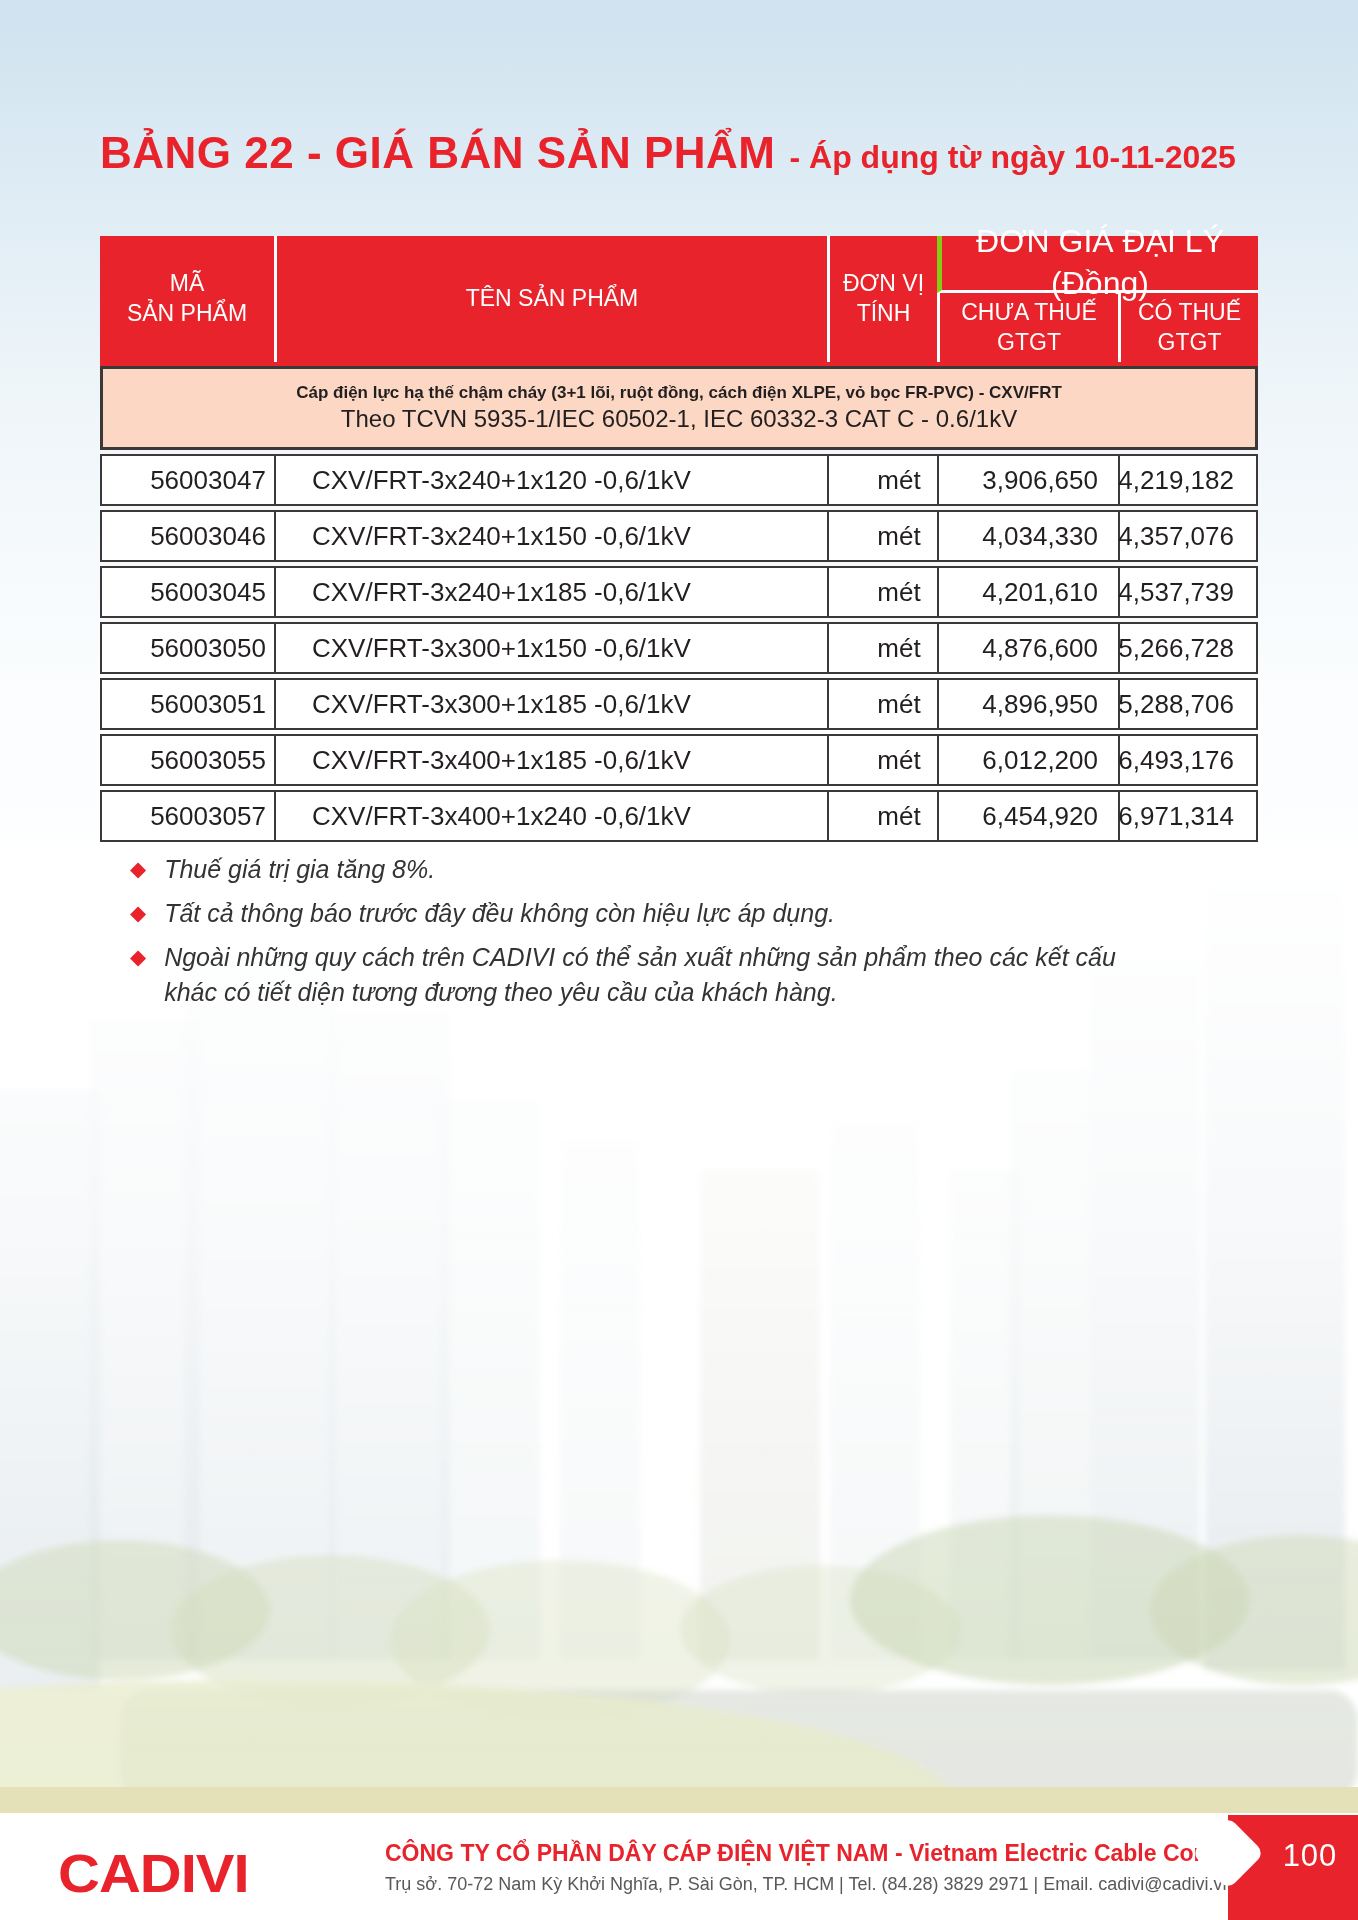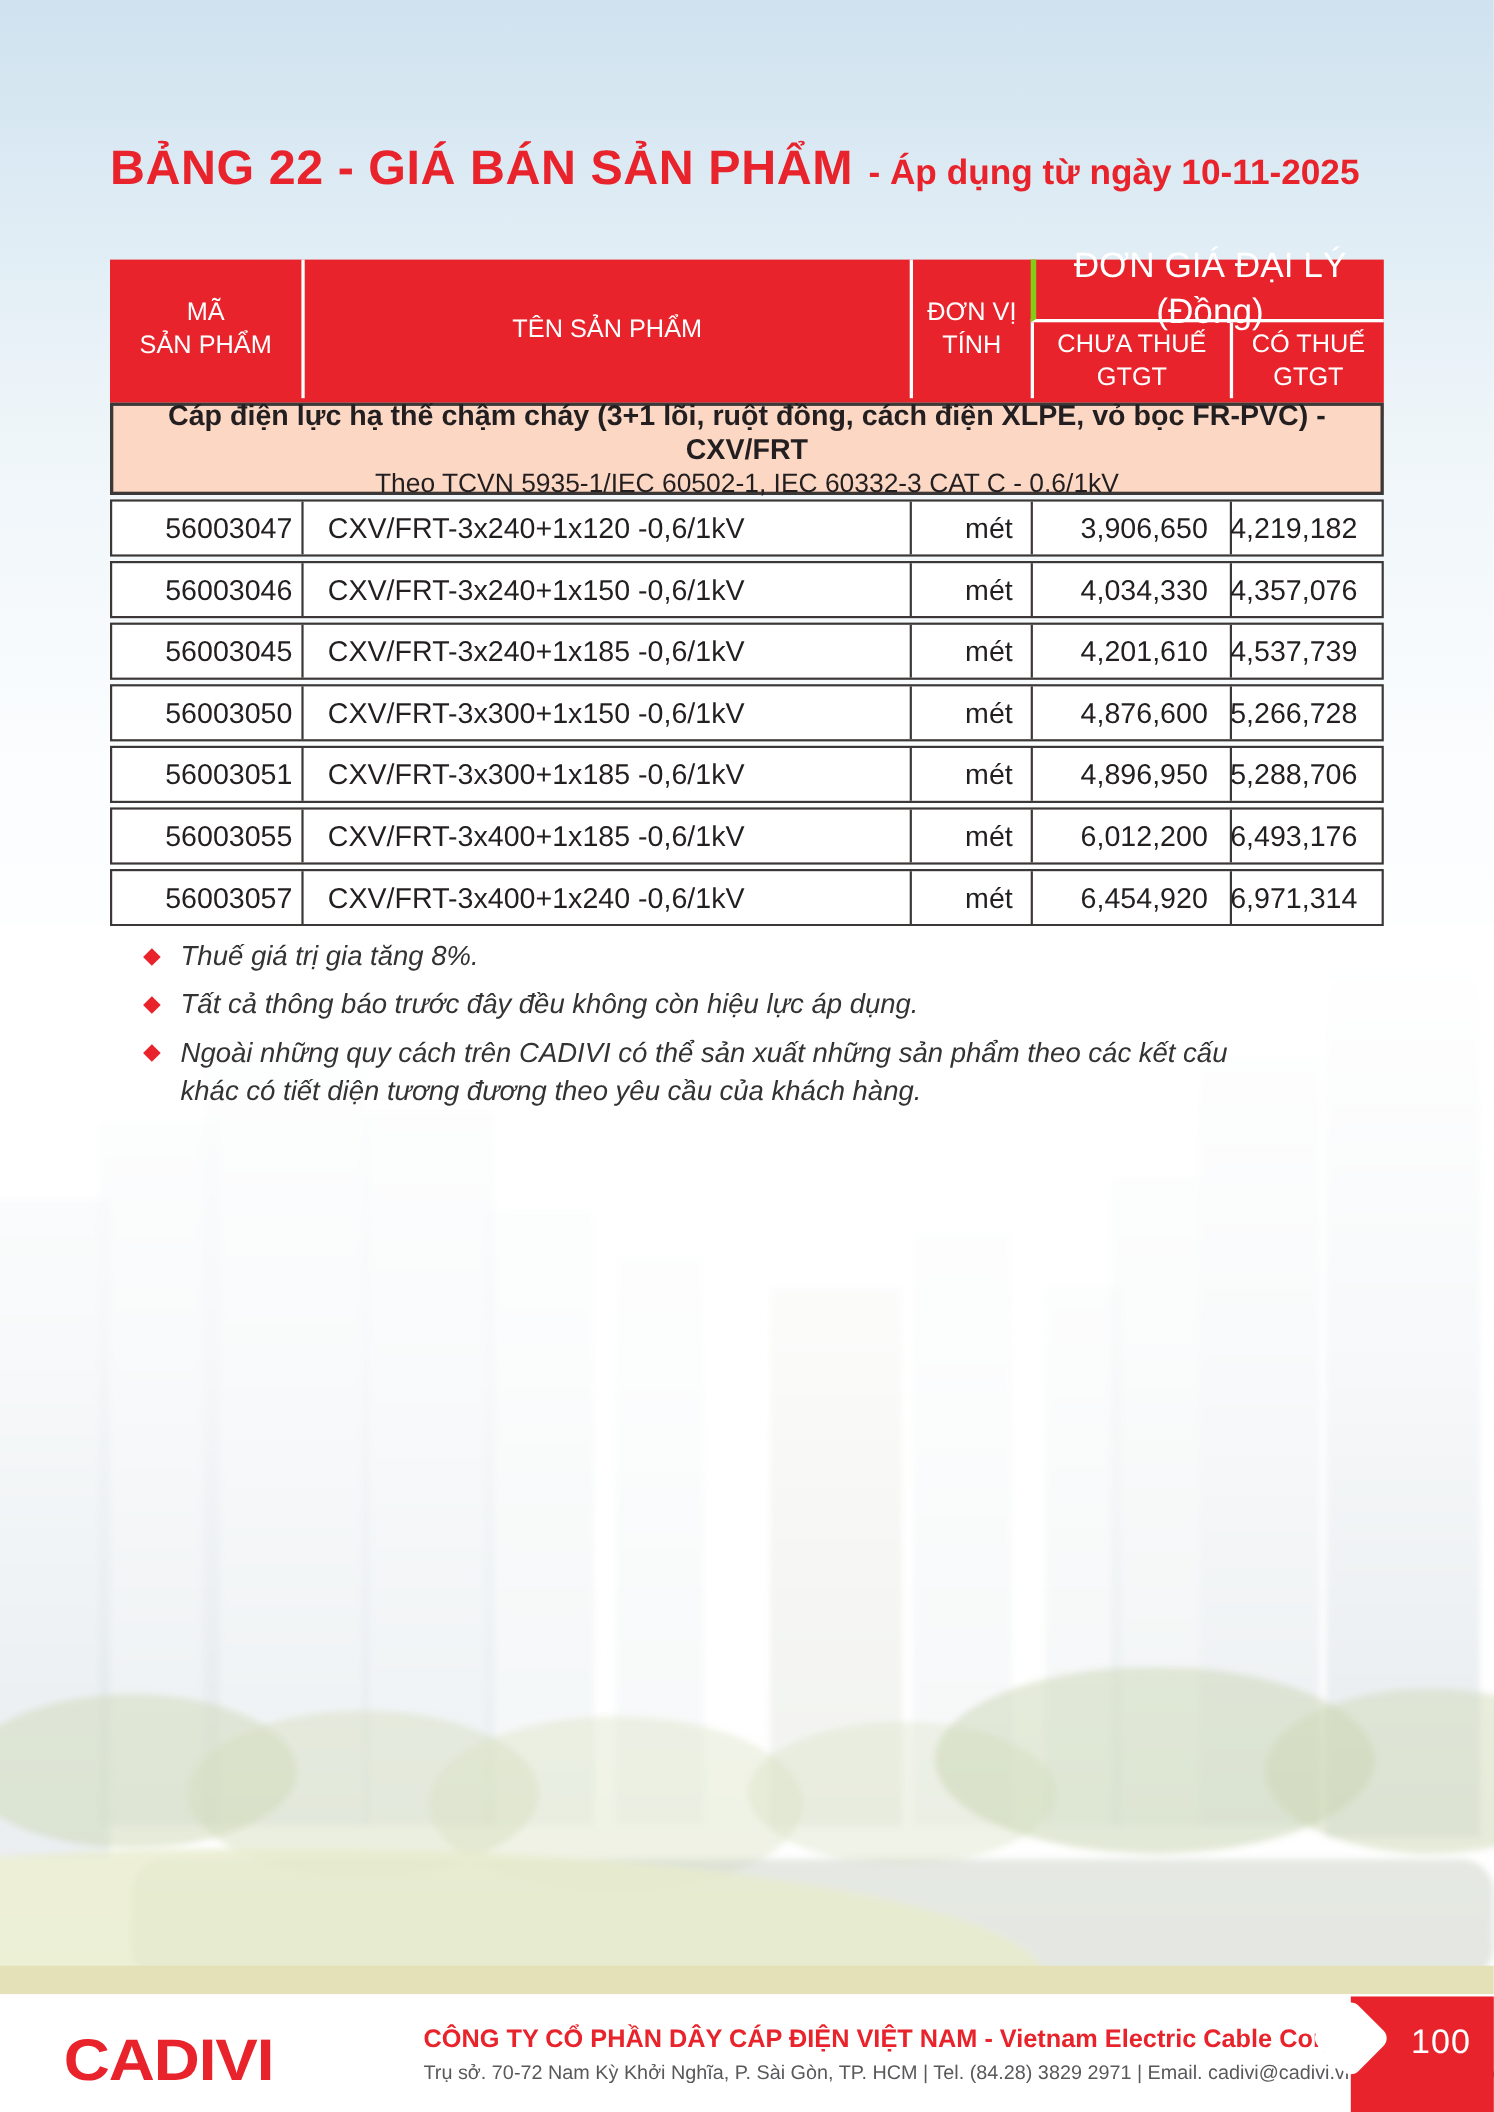--- a/index.html
+++ b/index.html
@@ -38,7 +38,7 @@
   .section{position:absolute; left:100px; top:366px; width:1158px; height:84px;
     background:var(--salmon); border:3px solid var(--border-dark);
     display:flex; flex-direction:column; align-items:center; justify-content:center; text-align:center;}
-  .section .l1{font-size:26px; font-weight:bold; color:var(--text-dark);}
+  .section .l1{font-size:17px; font-weight:bold; color:var(--text-dark);}
   .section .l2{font-size:24px; color:var(--text-dark); margin-top:2px;}
   
   .tbody{position:absolute; left:100px; top:454px; width:1158px; display:flex; flex-direction:column; gap:4px;}

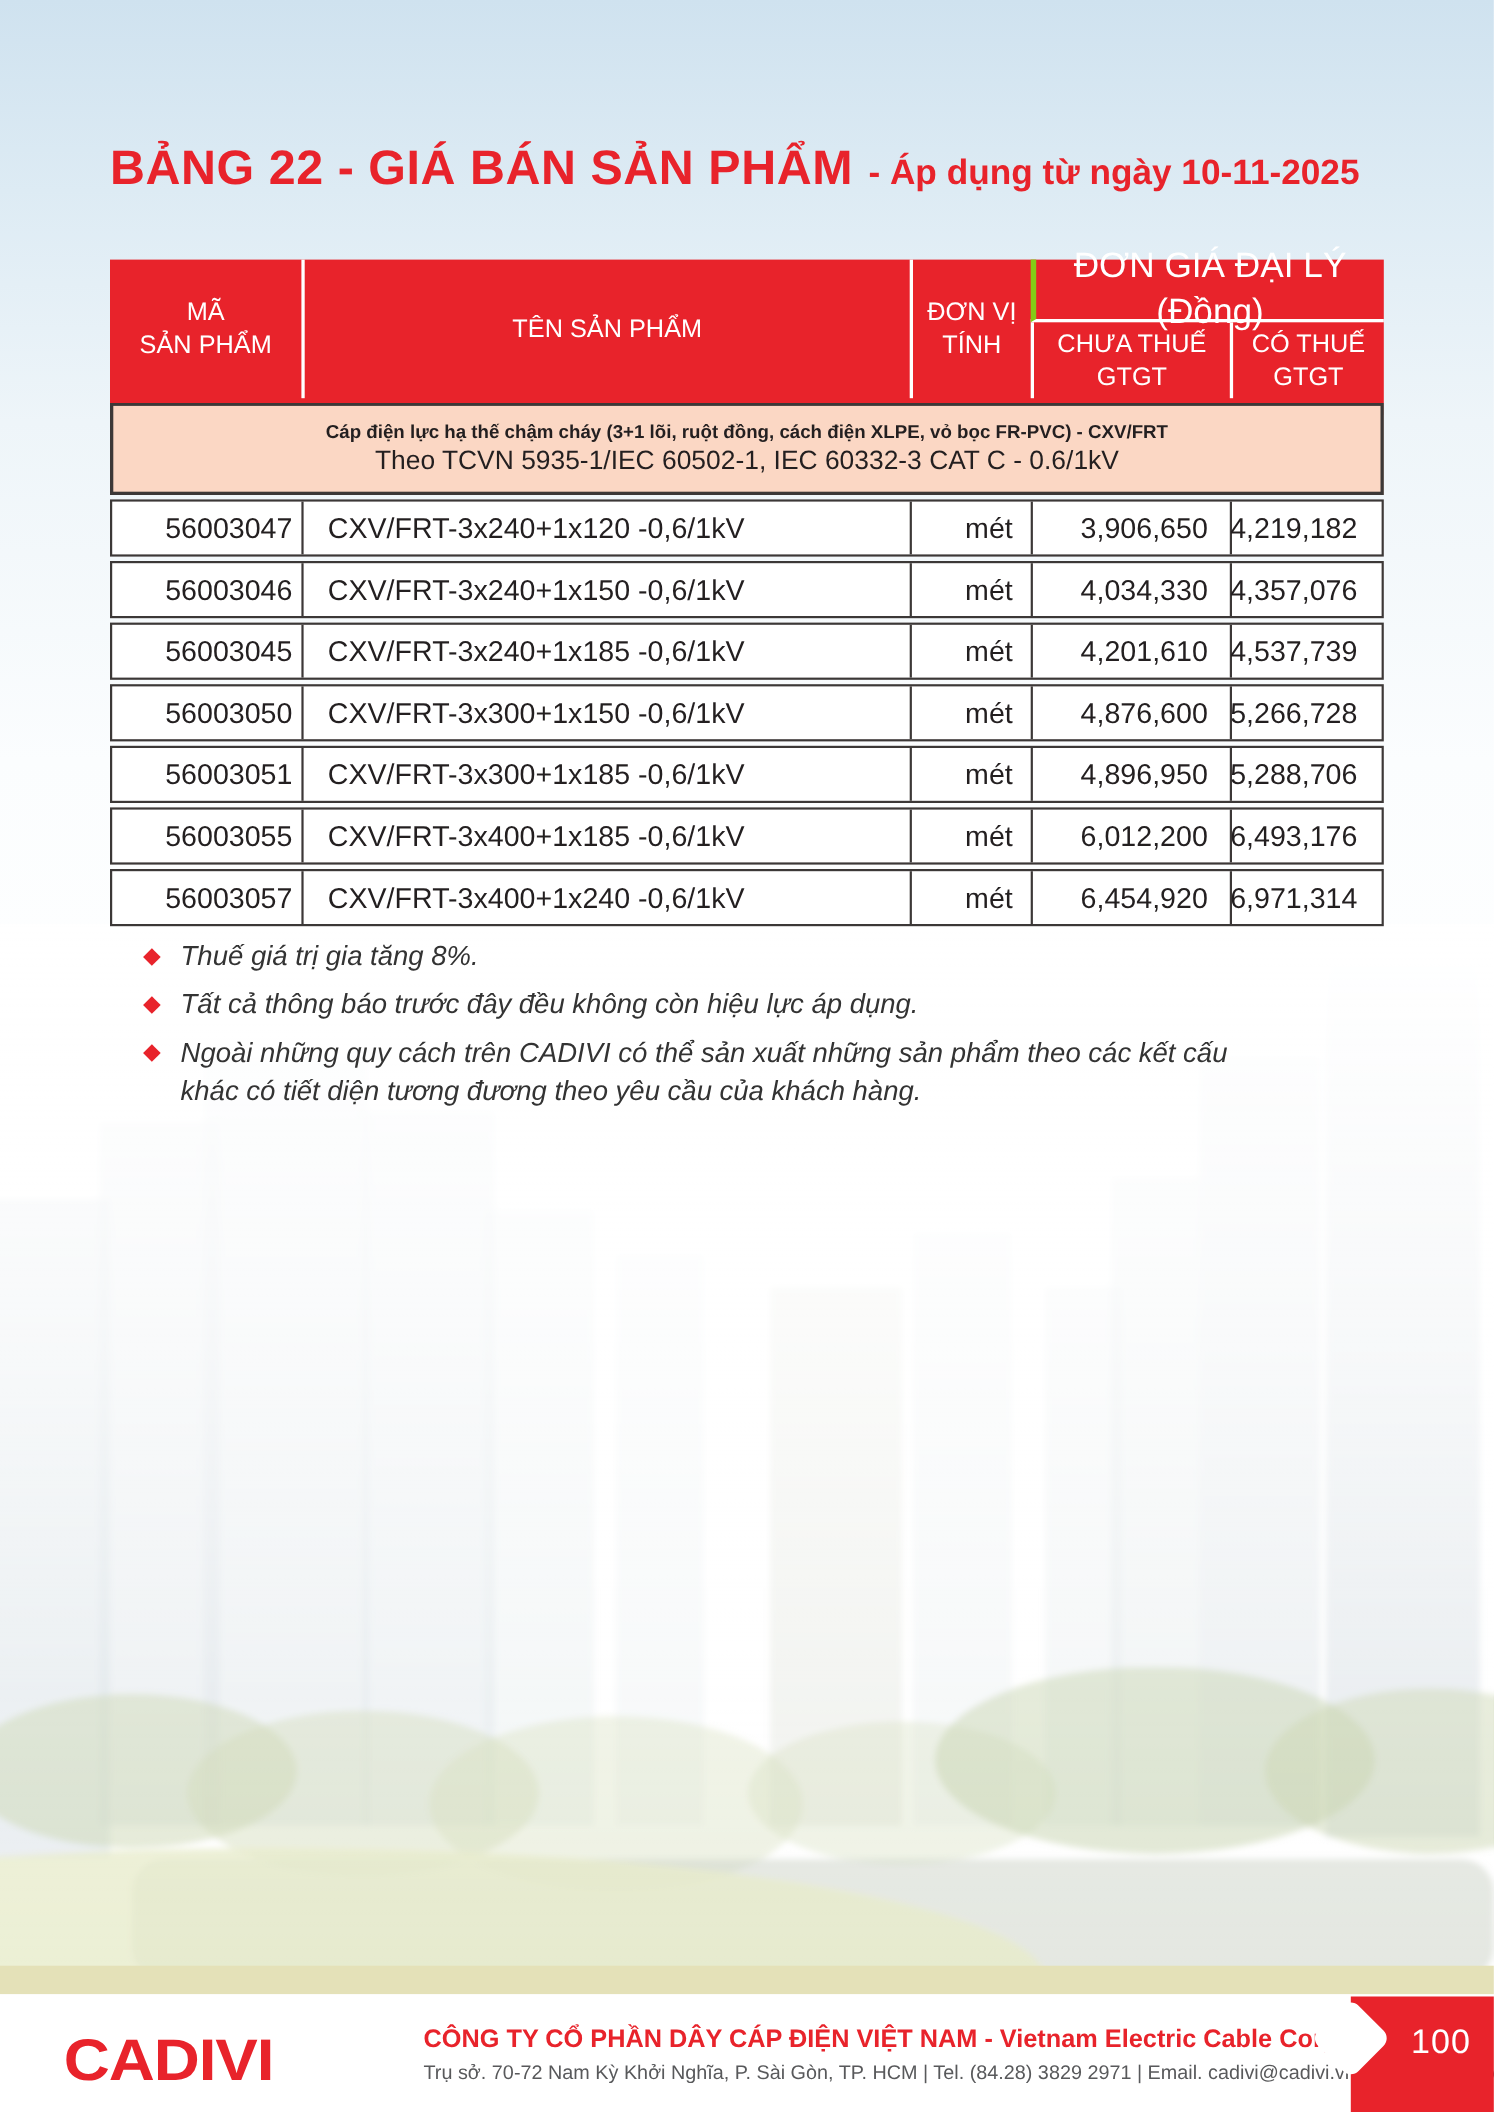--- a/index.html
+++ b/index.html
@@ -47,7 +47,7 @@
   .td{display:flex; align-items:center; font-size:26px; color:var(--text-dark);}
   .td + .td{border-left:2px solid var(--border-dark);}
   .td-code{justify-content:center;margin-left:40px;}
-  .td-name{padding-left:22px;}
+  .td-name{padding-left:36px;}
   .td-unit{justify-content:center;padding-left:32px;}
   .td-num{justify-content:flex-end; padding-right:20px;}
   

